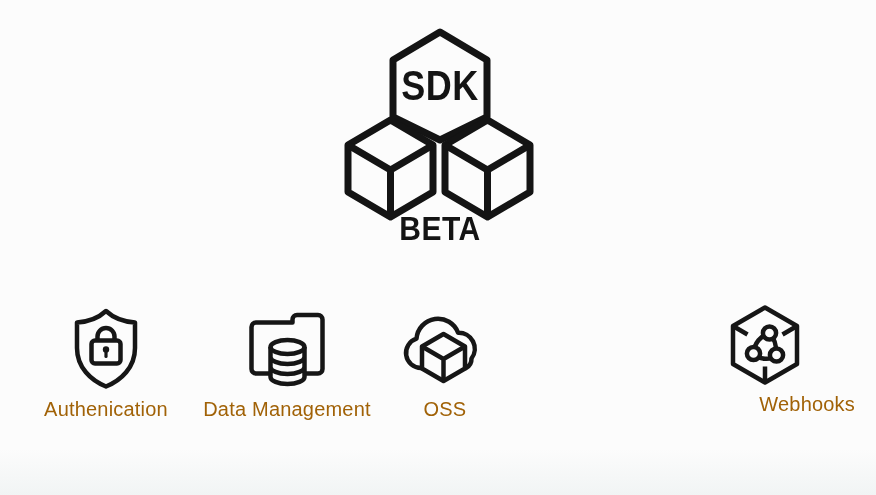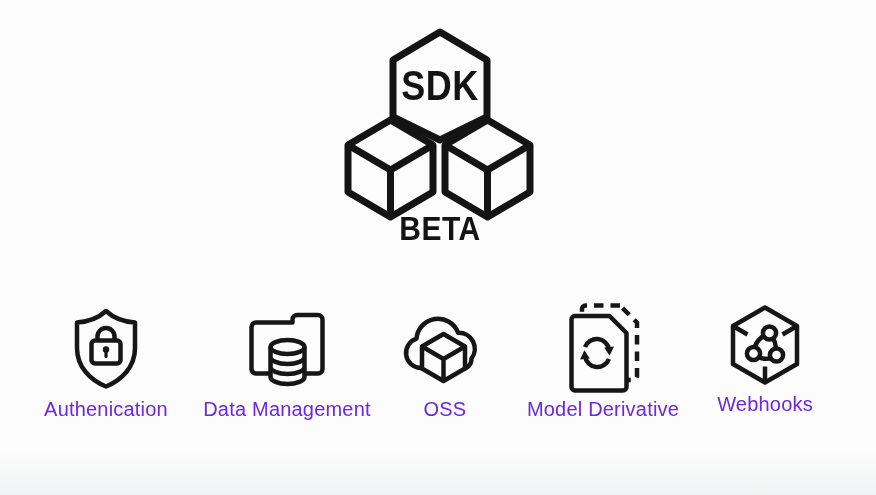--- a/index.html
+++ b/index.html
@@ -30,7 +30,7 @@
   .service-icon{display:flex;justify-content:center;}
   .service-label{
     position:absolute;left:0;top:98px;width:180px;text-align:center;
-    font-size:20px;color:#6d28d9;letter-spacing:0.2px;white-space:nowrap;
+    font-size:20px;color:#a16207;letter-spacing:0.2px;white-space:nowrap;
   }
   .item-webhooks .service-label{top:93px;}
   svg{overflow:visible;}

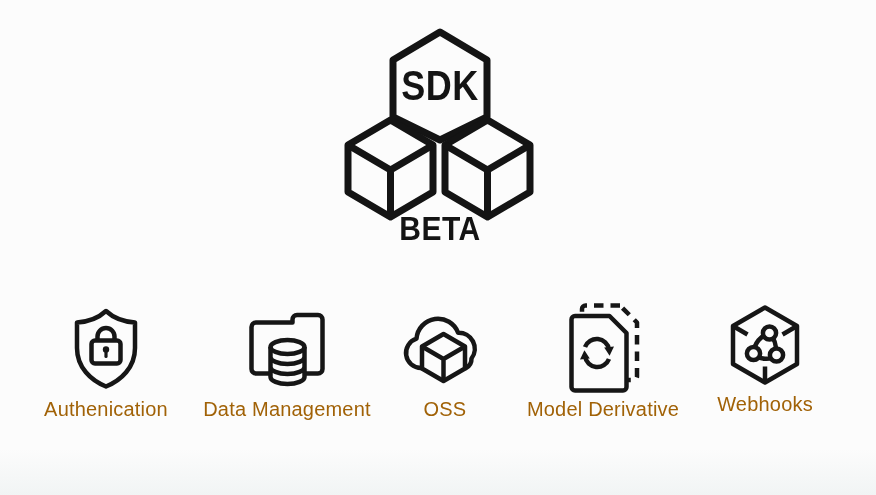--- a/index.html
+++ b/index.html
@@ -95,21 +95,6 @@
     <div class="service-label">Data Management</div>
   </div>
 
-  <div class="service-item" style="left:513px">
-    <div class="service-icon" style="margin-top:3px">
-      <svg width="70" height="90" viewBox="0 0 70 90">
-        <g transform="translate(10.5,-10.5)">
-          <path d="M41.5 13 H7 A3.5 3.5 0 0 0 3.5 16.5 V84 A3.5 3.5 0 0 0 7 87.5 H55 A3.5 3.5 0 0 0 58.5 84 V30 Z" fill="none" stroke="#161616" stroke-width="4.5" stroke-linejoin="round" stroke-dasharray="9.5 7"></path>
-        </g>
-        <path d="M41.5 13 H7 A3.5 3.5 0 0 0 3.5 16.5 V84 A3.5 3.5 0 0 0 7 87.5 H55 A3.5 3.5 0 0 0 58.5 84 V30 Z" fill="#fcfcfc" stroke="#161616" stroke-width="4.5" stroke-linejoin="round"></path>
-        <path d="M17 44 A12.5 12.5 0 0 1 41 46.5" fill="none" stroke="#161616" stroke-width="4.5"></path>
-        <polygon points="36.2,44.6 46.0,43.4 41.6,52.8" fill="#161616"></polygon>
-        <path d="M41 56 A12.5 12.5 0 0 1 17 53.5" fill="none" stroke="#161616" stroke-width="4.5"></path>
-        <polygon points="21.8,55.4 12.0,56.6 16.4,47.2" fill="#161616"></polygon>
-      </svg>
-    </div>
-    <div class="service-label">Model Derivative</div>
-  </div>
 
   <div class="service-item item-webhooks" style="left:675px">
     <div class="service-icon" style="margin-top:5px">

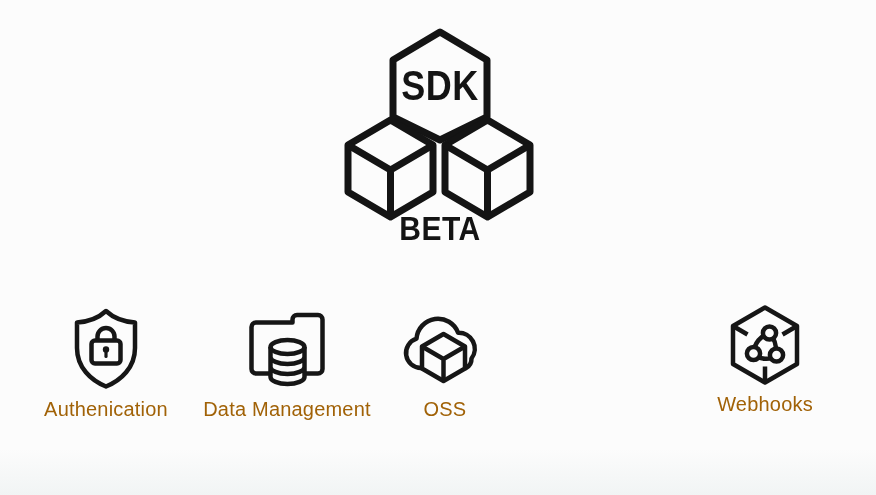--- a/index.html
+++ b/index.html
@@ -32,7 +32,7 @@
     position:absolute;left:0;top:98px;width:180px;text-align:center;
     font-size:20px;color:#a16207;letter-spacing:0.2px;white-space:nowrap;
   }
-  .item-webhooks .service-label{top:93px;}
+  .item-webhooks .service-label{top:93px;text-align:right;}
   svg{overflow:visible;}
 </style>
 </head>

